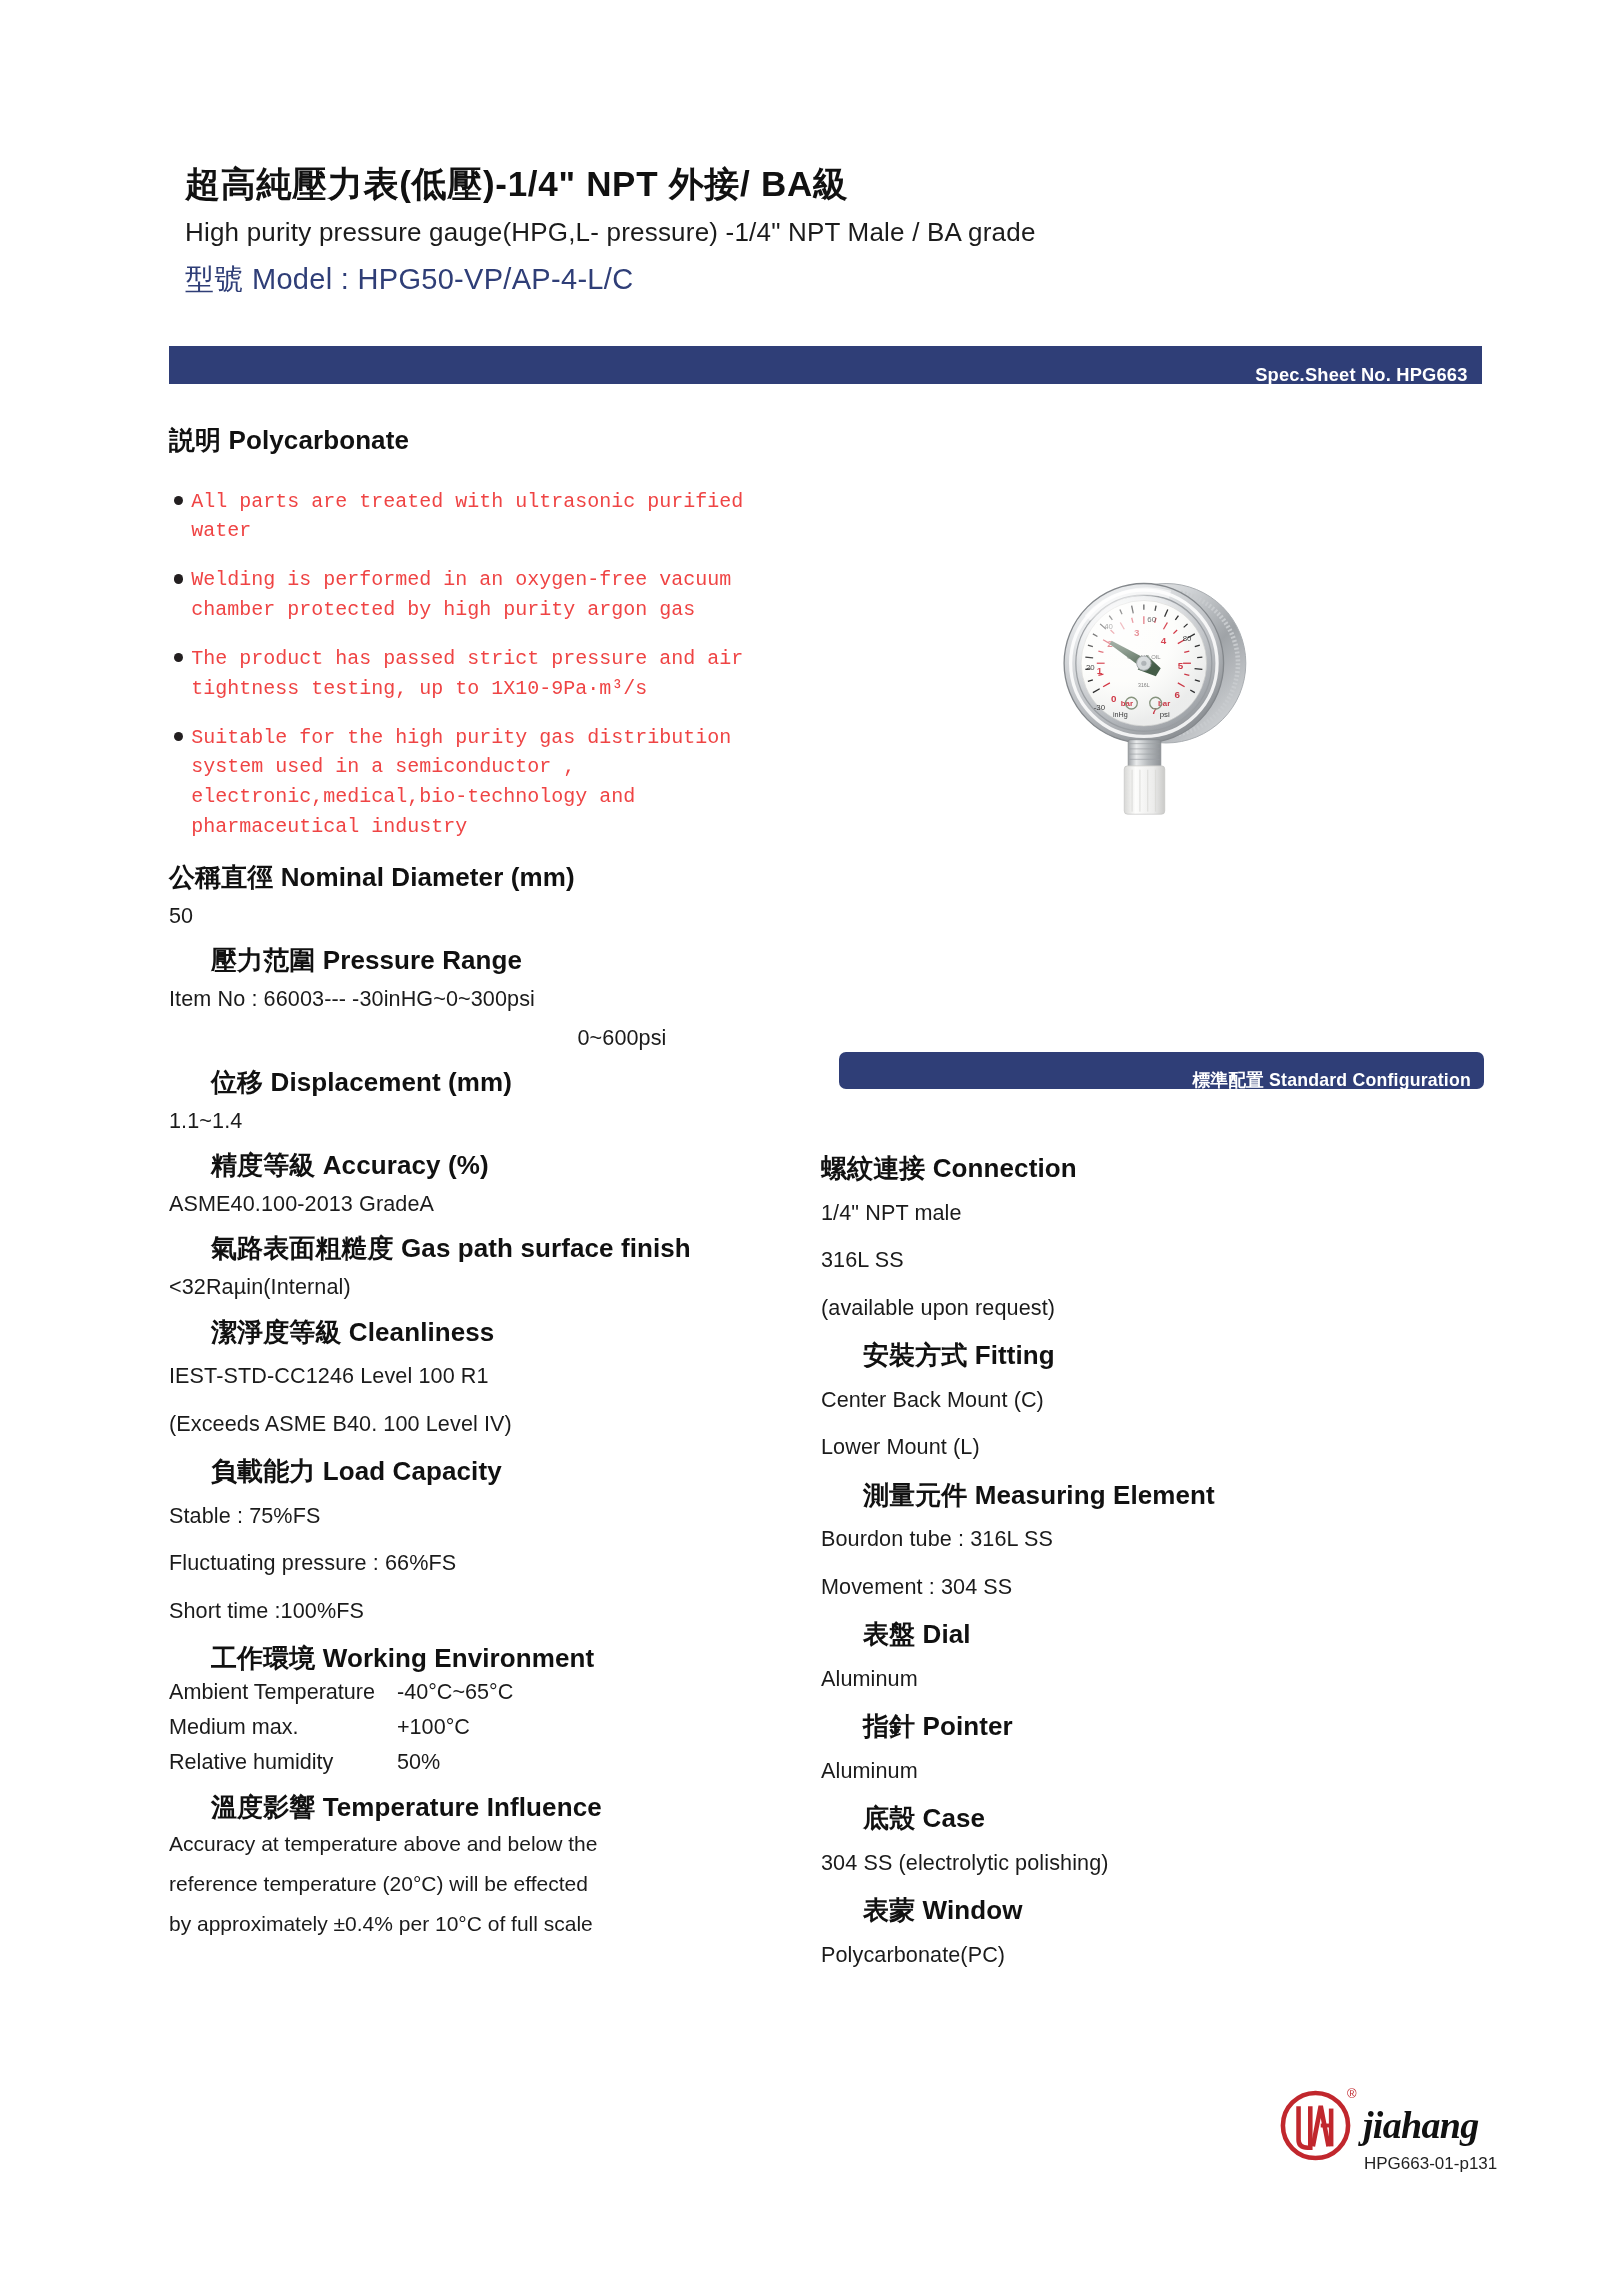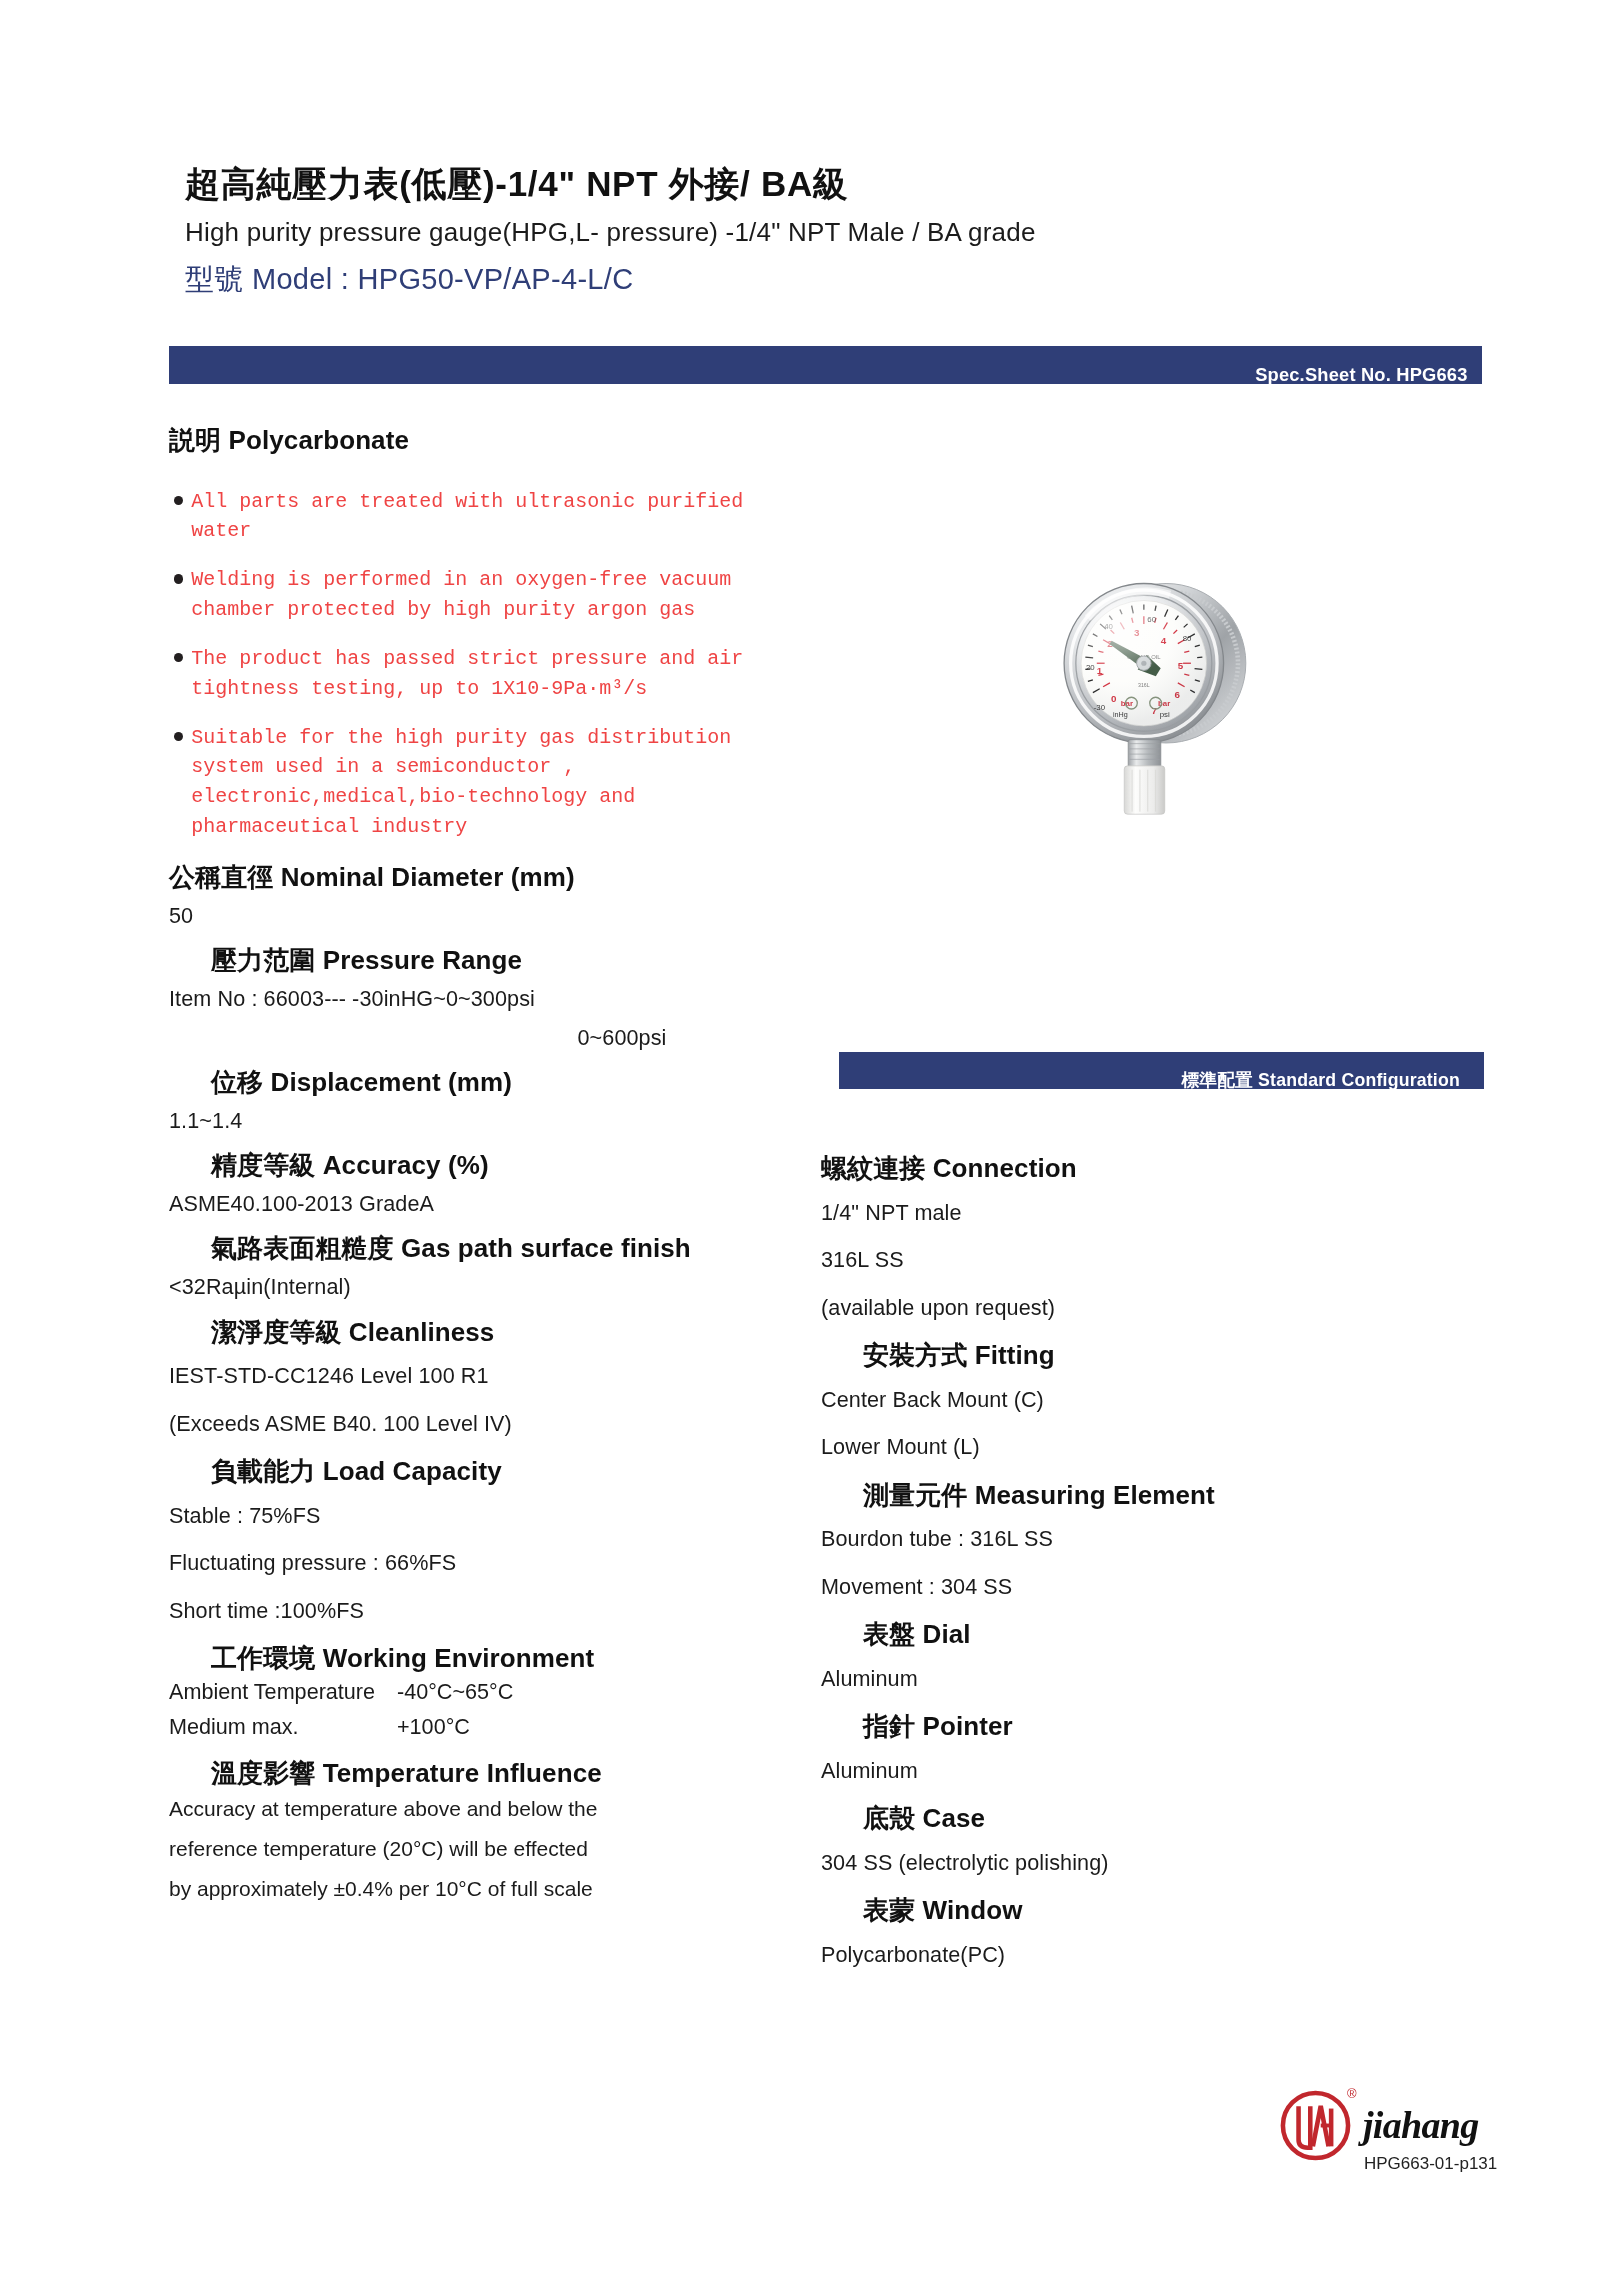--- a/index.html
+++ b/index.html
@@ -40,7 +40,7 @@
   }
   .bar-spec { left:169px; top:346px; width:1313px; height:38px; padding-right:14.4px; }
   .bar-spec span { font-size:18.3px; }
-  .bar-cfg  { left:839px; top:1052px; width:645px; height:37px; padding-right:24px; }
+  .bar-cfg  { left:839px; top:1052px; width:645px; height:37px; padding-right:13px;border-radius:7px; }
   .bar-cfg span { font-size:17.7px; }
 
   

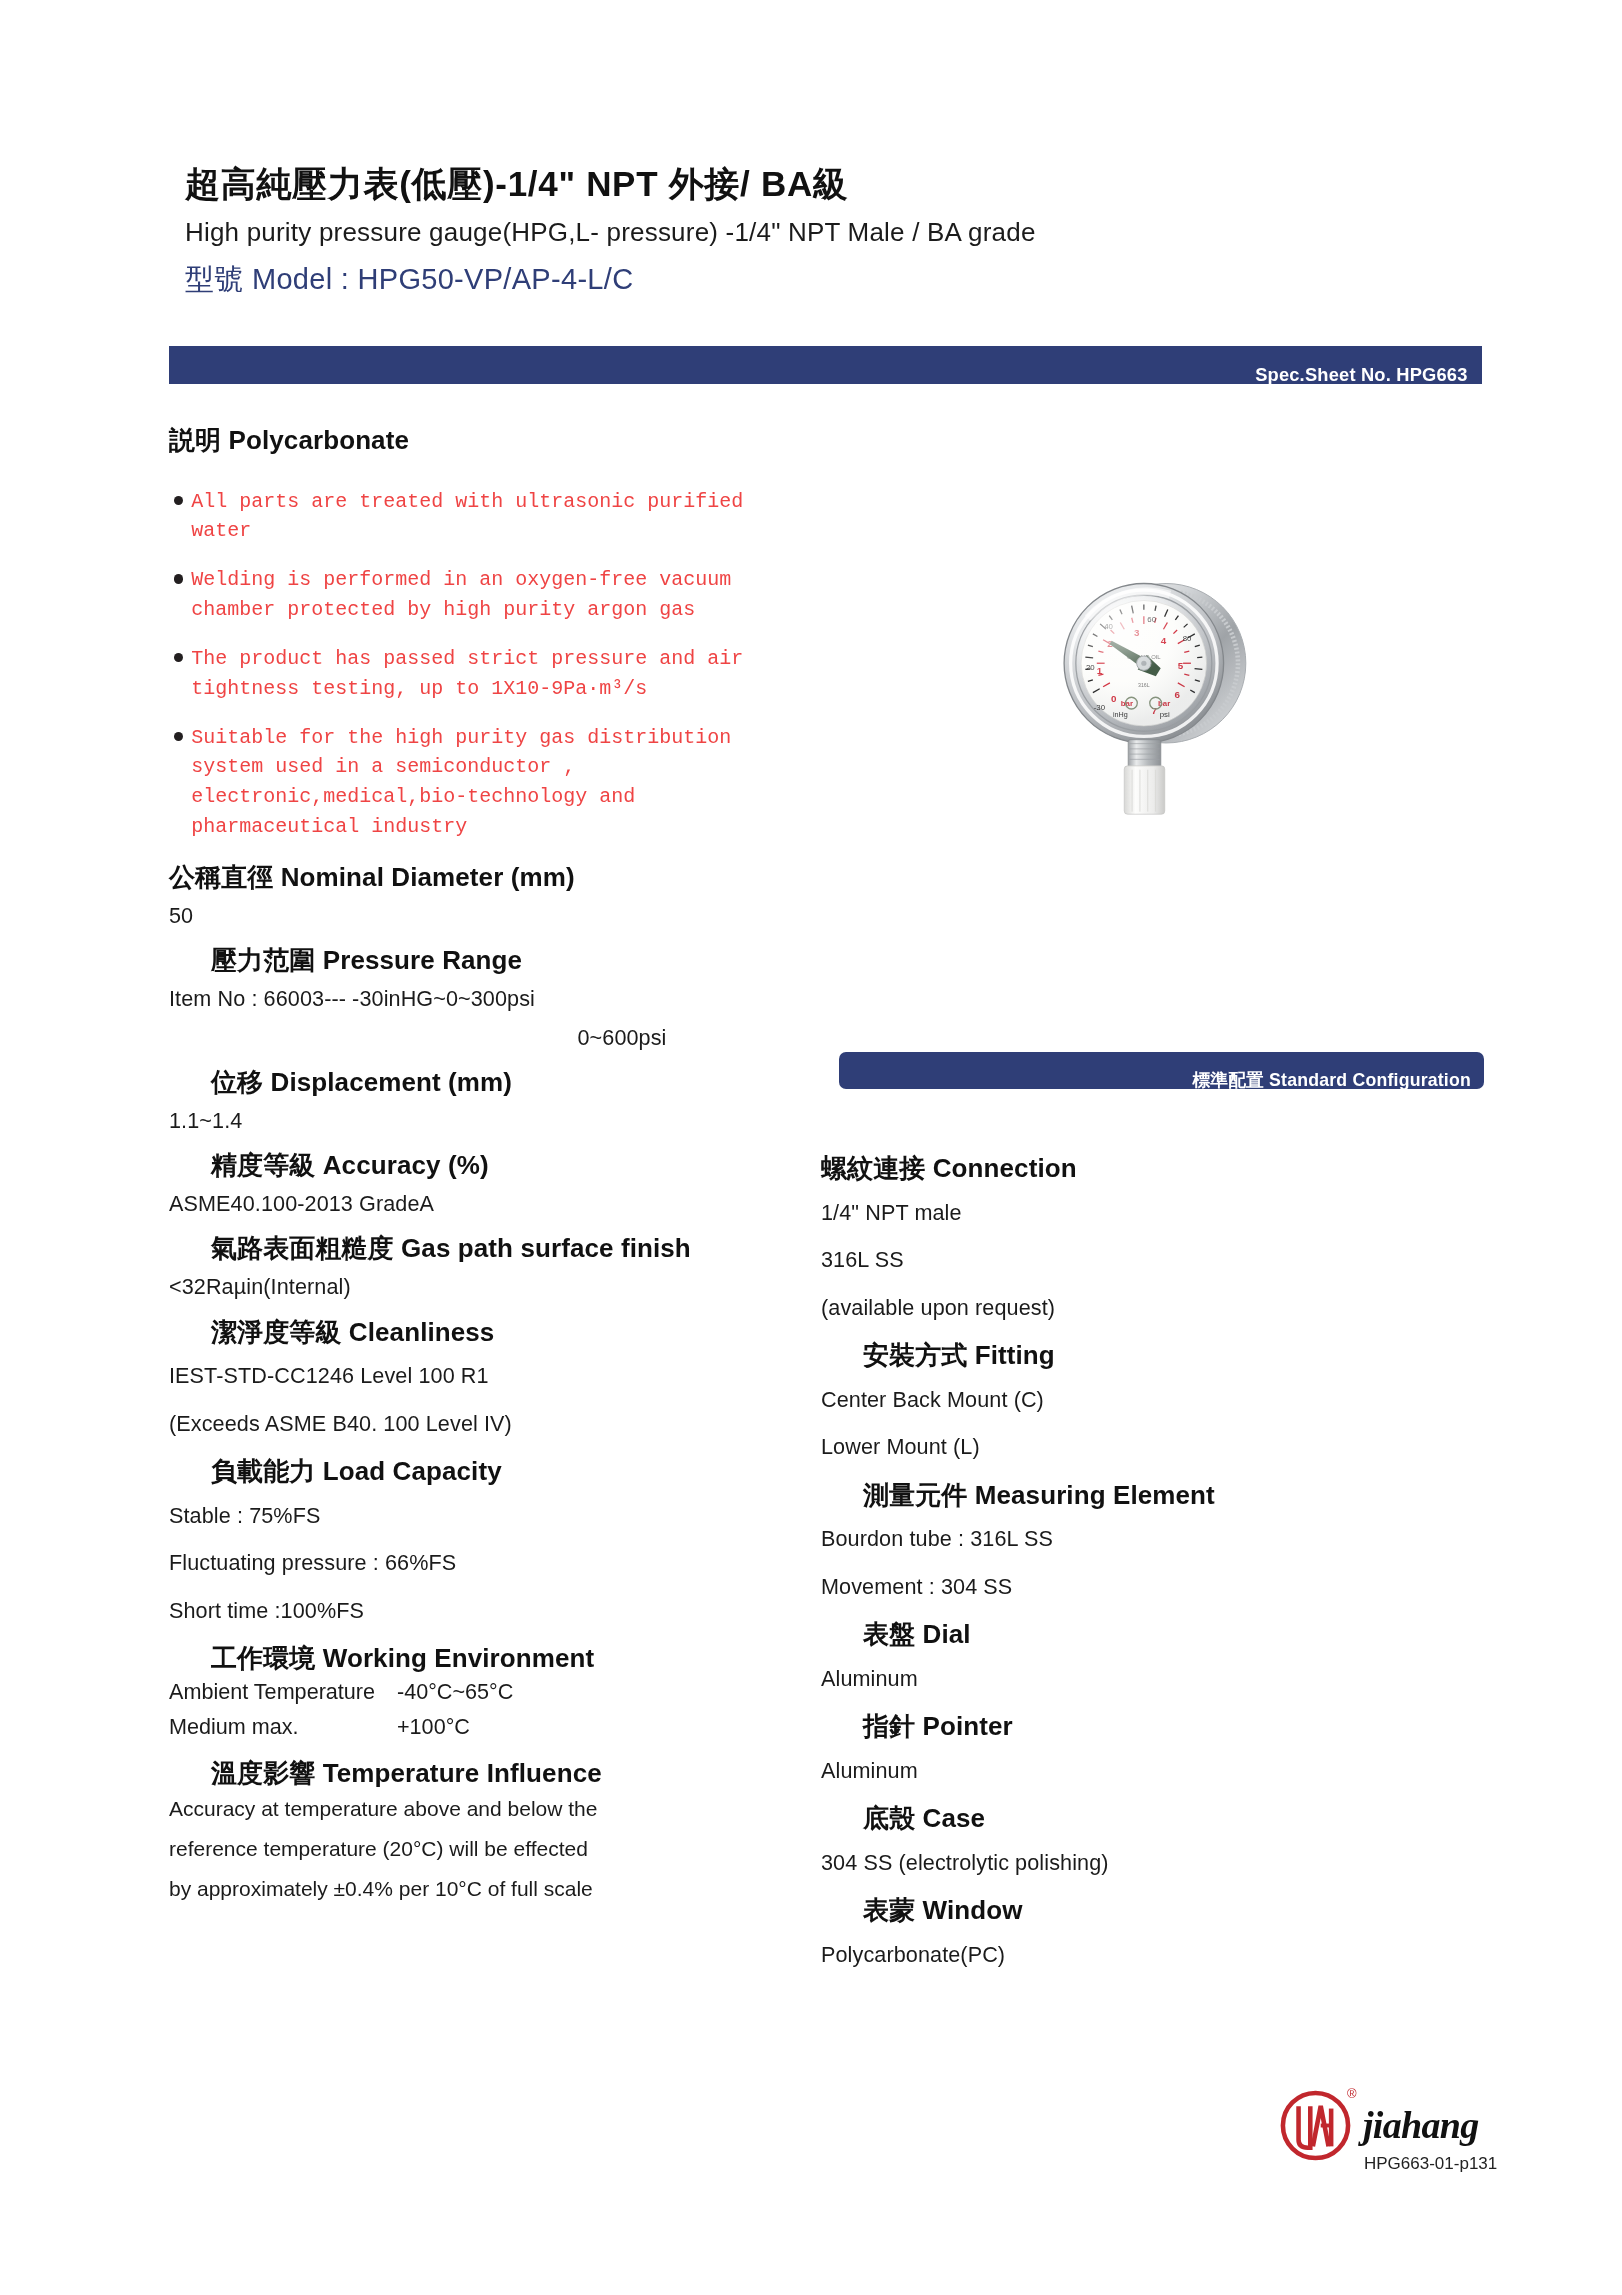--- a/index.html
+++ b/index.html
@@ -337,6 +337,10 @@
         <div class="k">Medium max.</div>
         <div class="v">+100°C</div>
       </div>
+      <div class="kv">
+        <div class="k">Relative humidity</div>
+        <div class="v">50%</div>
+      </div>
     </div>
 
     <div class="block">

